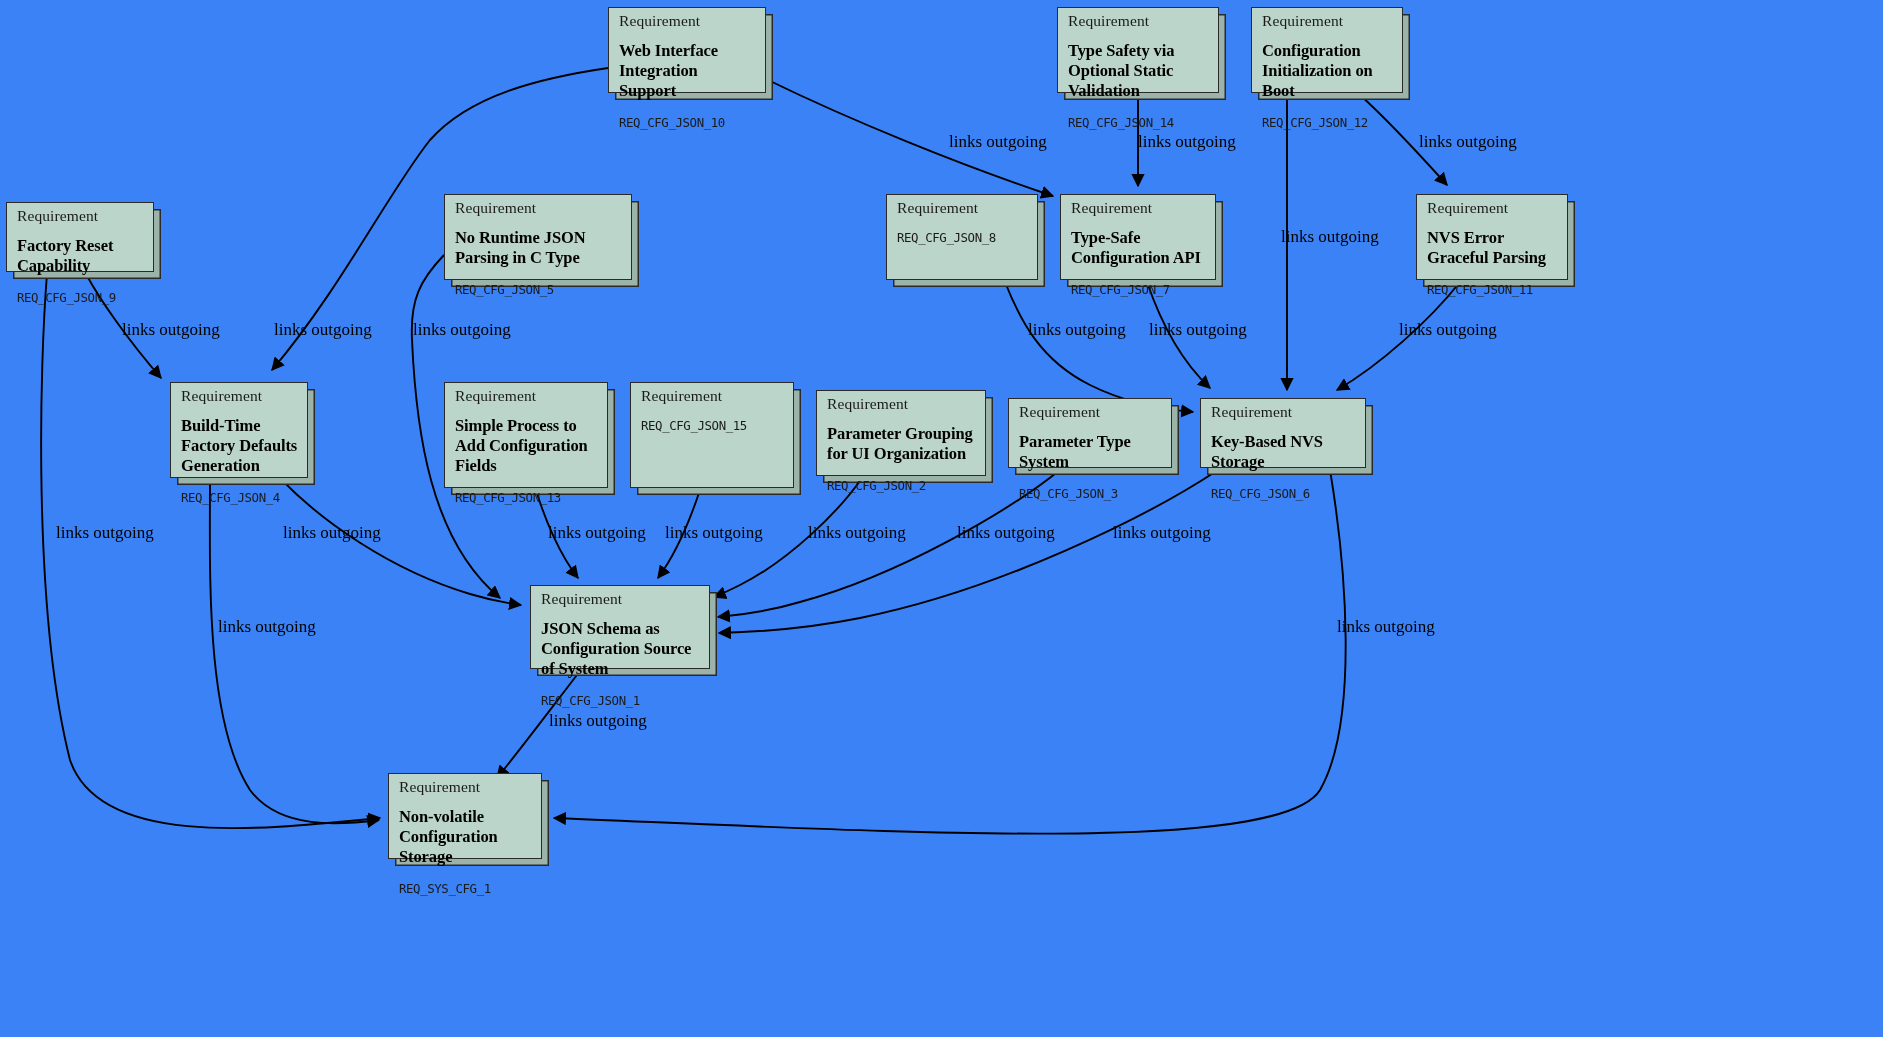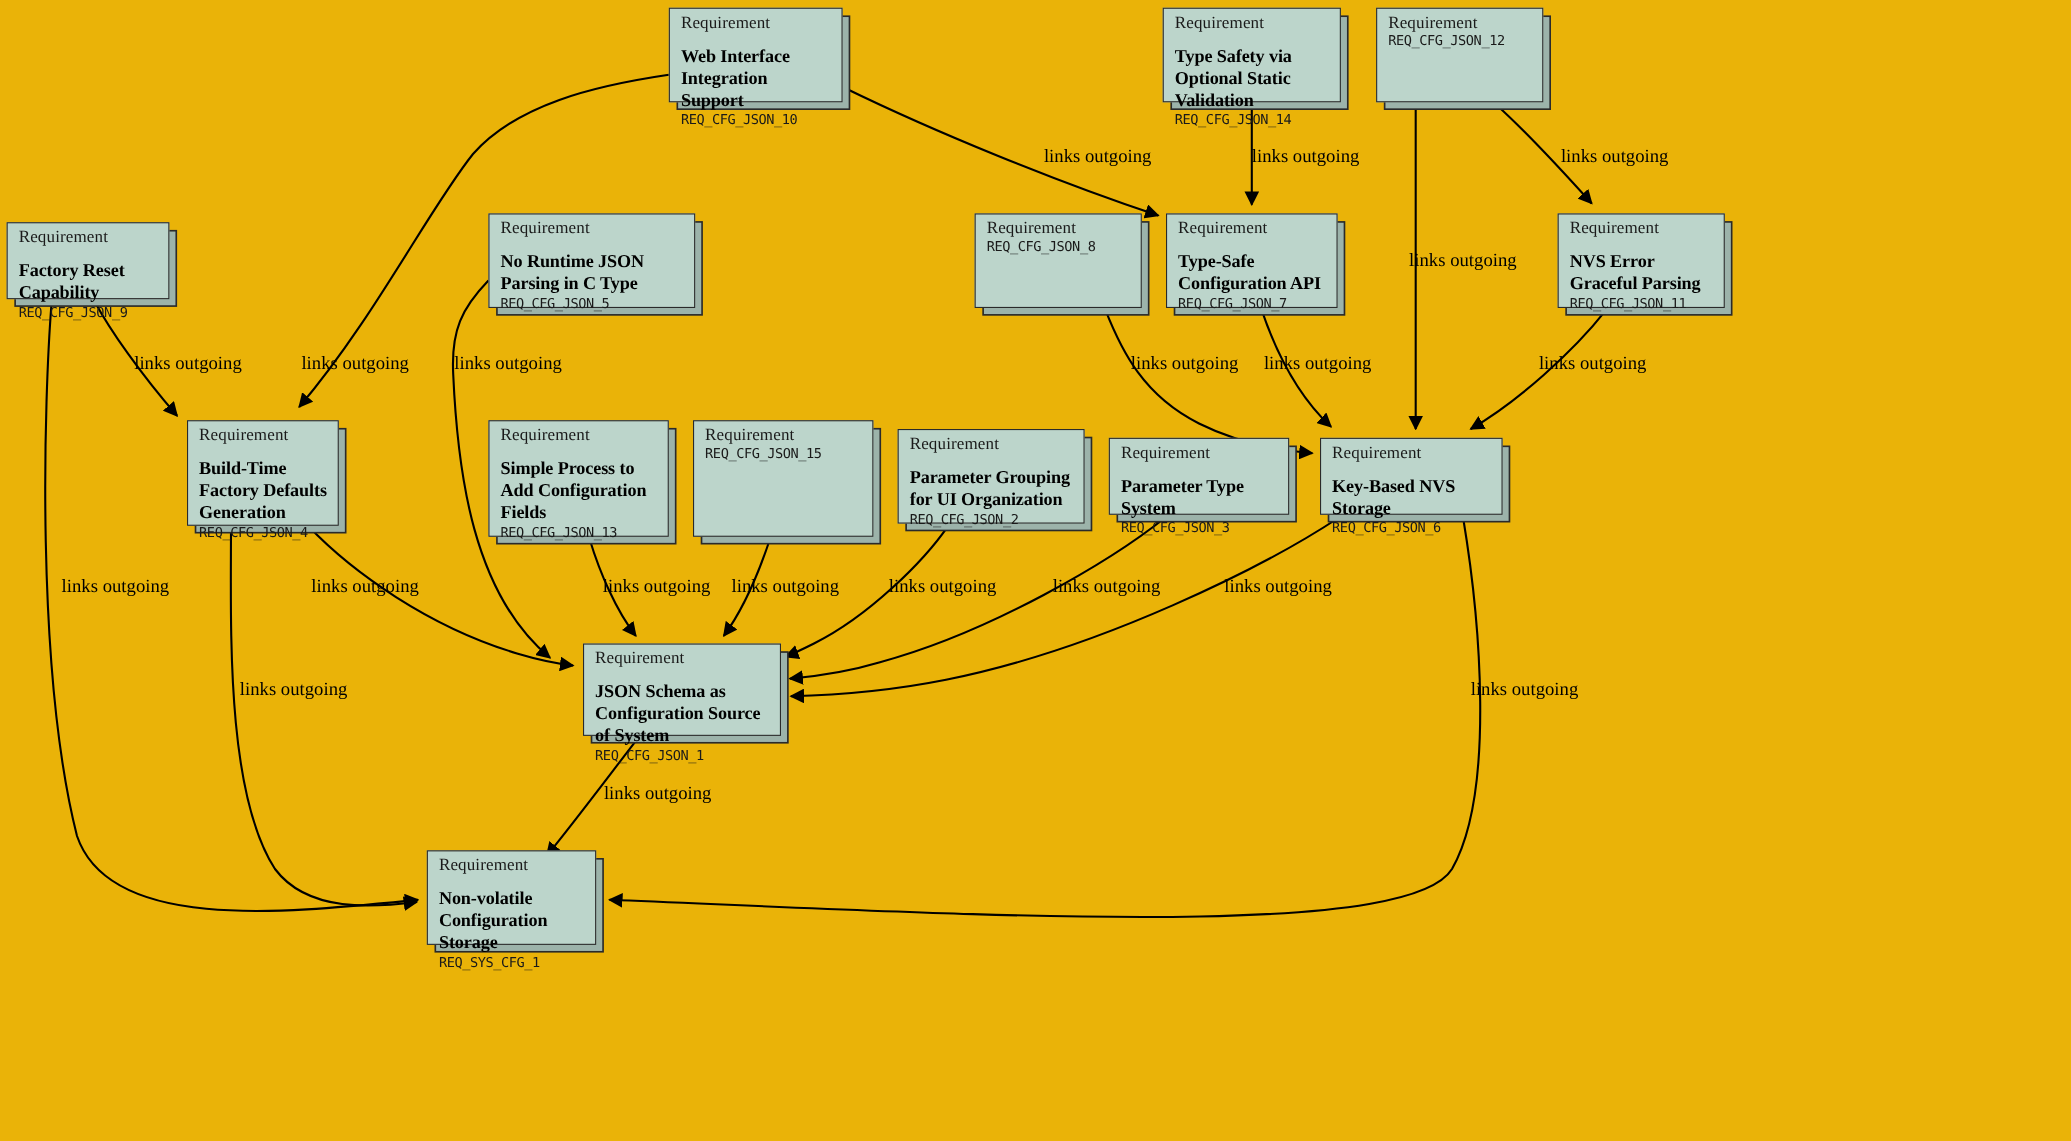--- a/index.html
+++ b/index.html
@@ -16,7 +16,7 @@
     width: 1883px;
     height: 1037px;
     overflow: hidden;
-    background: #eab308;
+    background: #3b82f6;
   }
   #edge-layer {
     position: absolute;

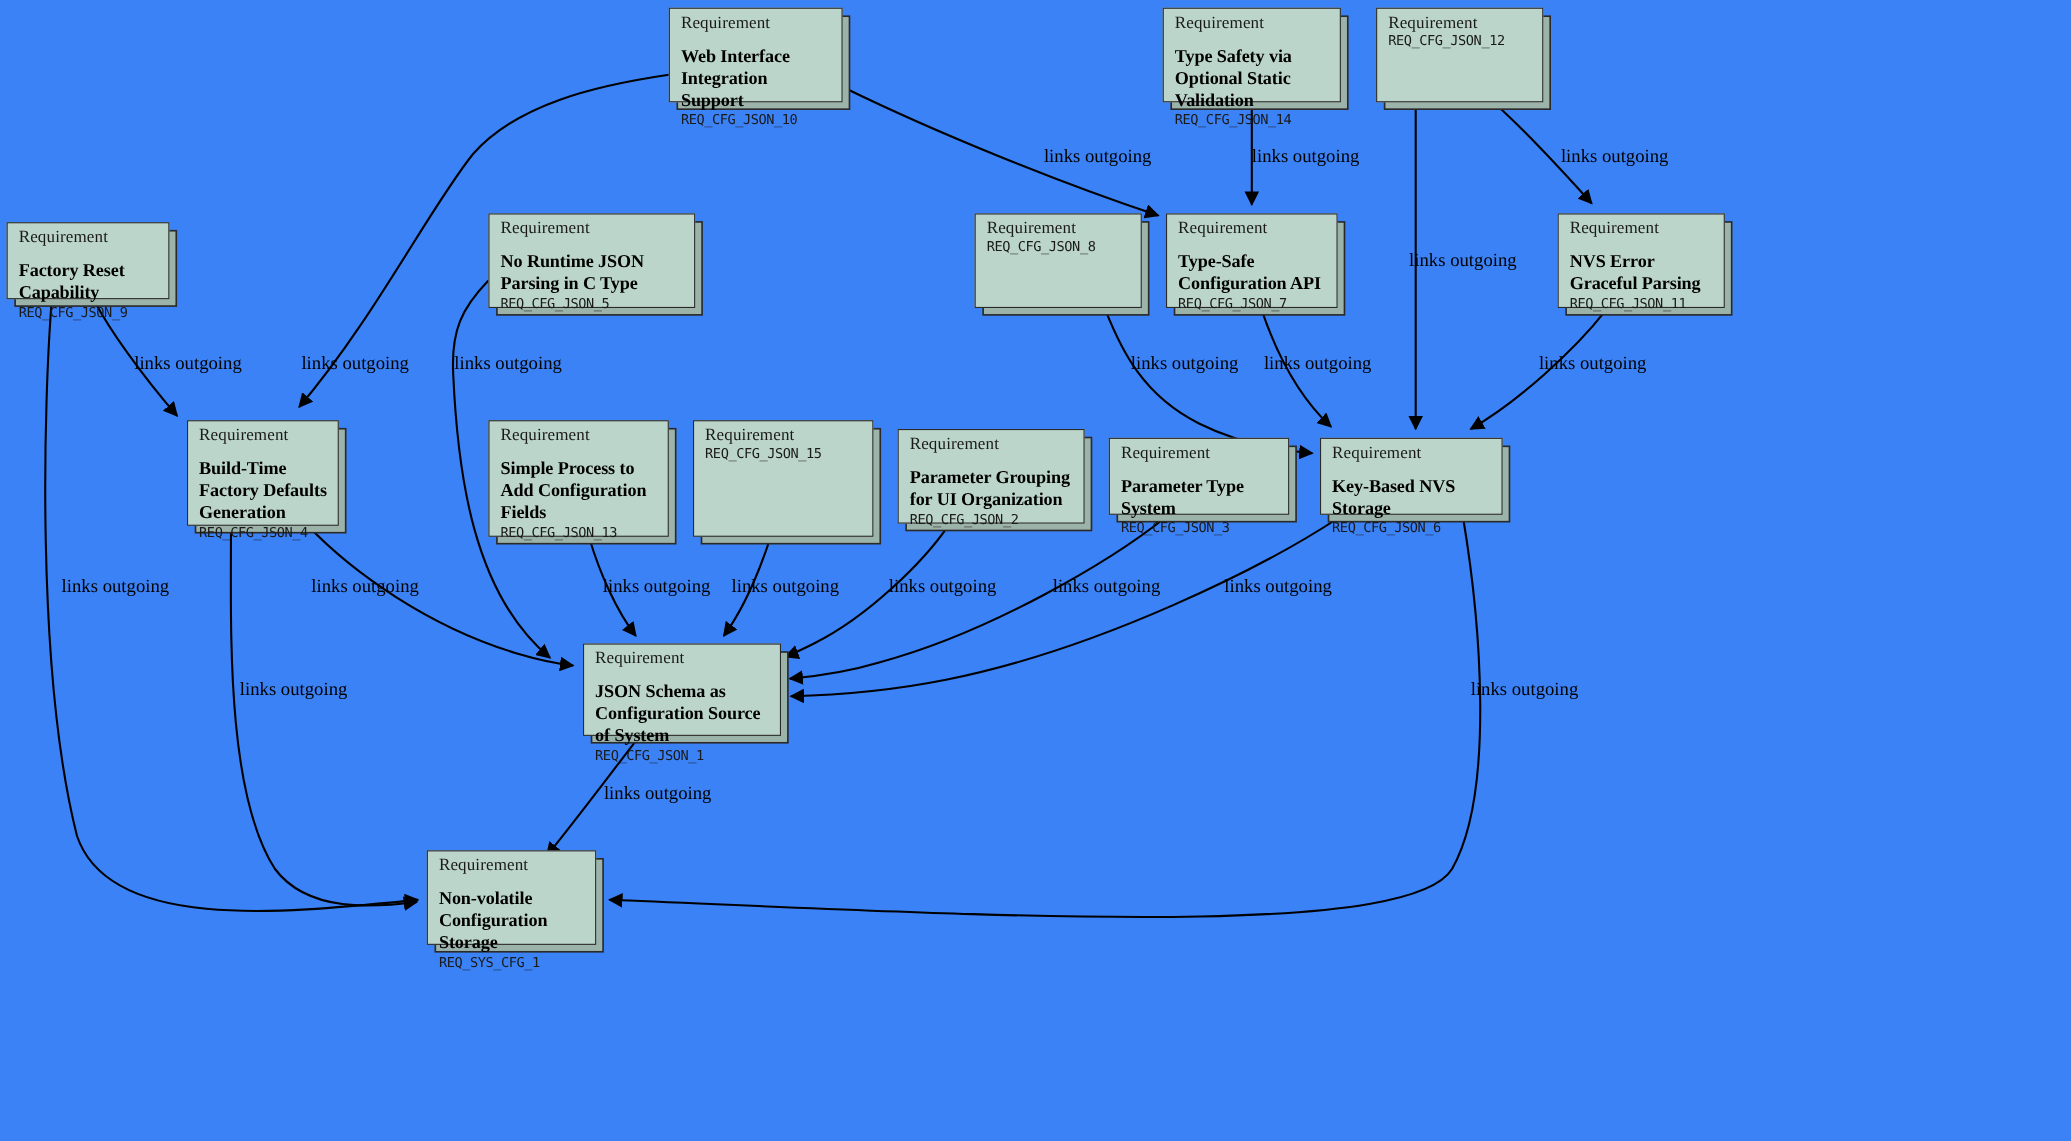--- a/index.html
+++ b/index.html
@@ -162,6 +162,7 @@
       </div>
       <div class="node" style="left: 1251px; top: 7px; width: 152px; height: 86px;">
         <div class="stereotype">Requirement</div>
+        <div class="title">Configuration Initialization on Boot</div>
         <div class="reqid">REQ_CFG_JSON_12</div>
       </div>
       <div class="node" style="left: 6px; top: 202px; width: 148px; height: 70px;">

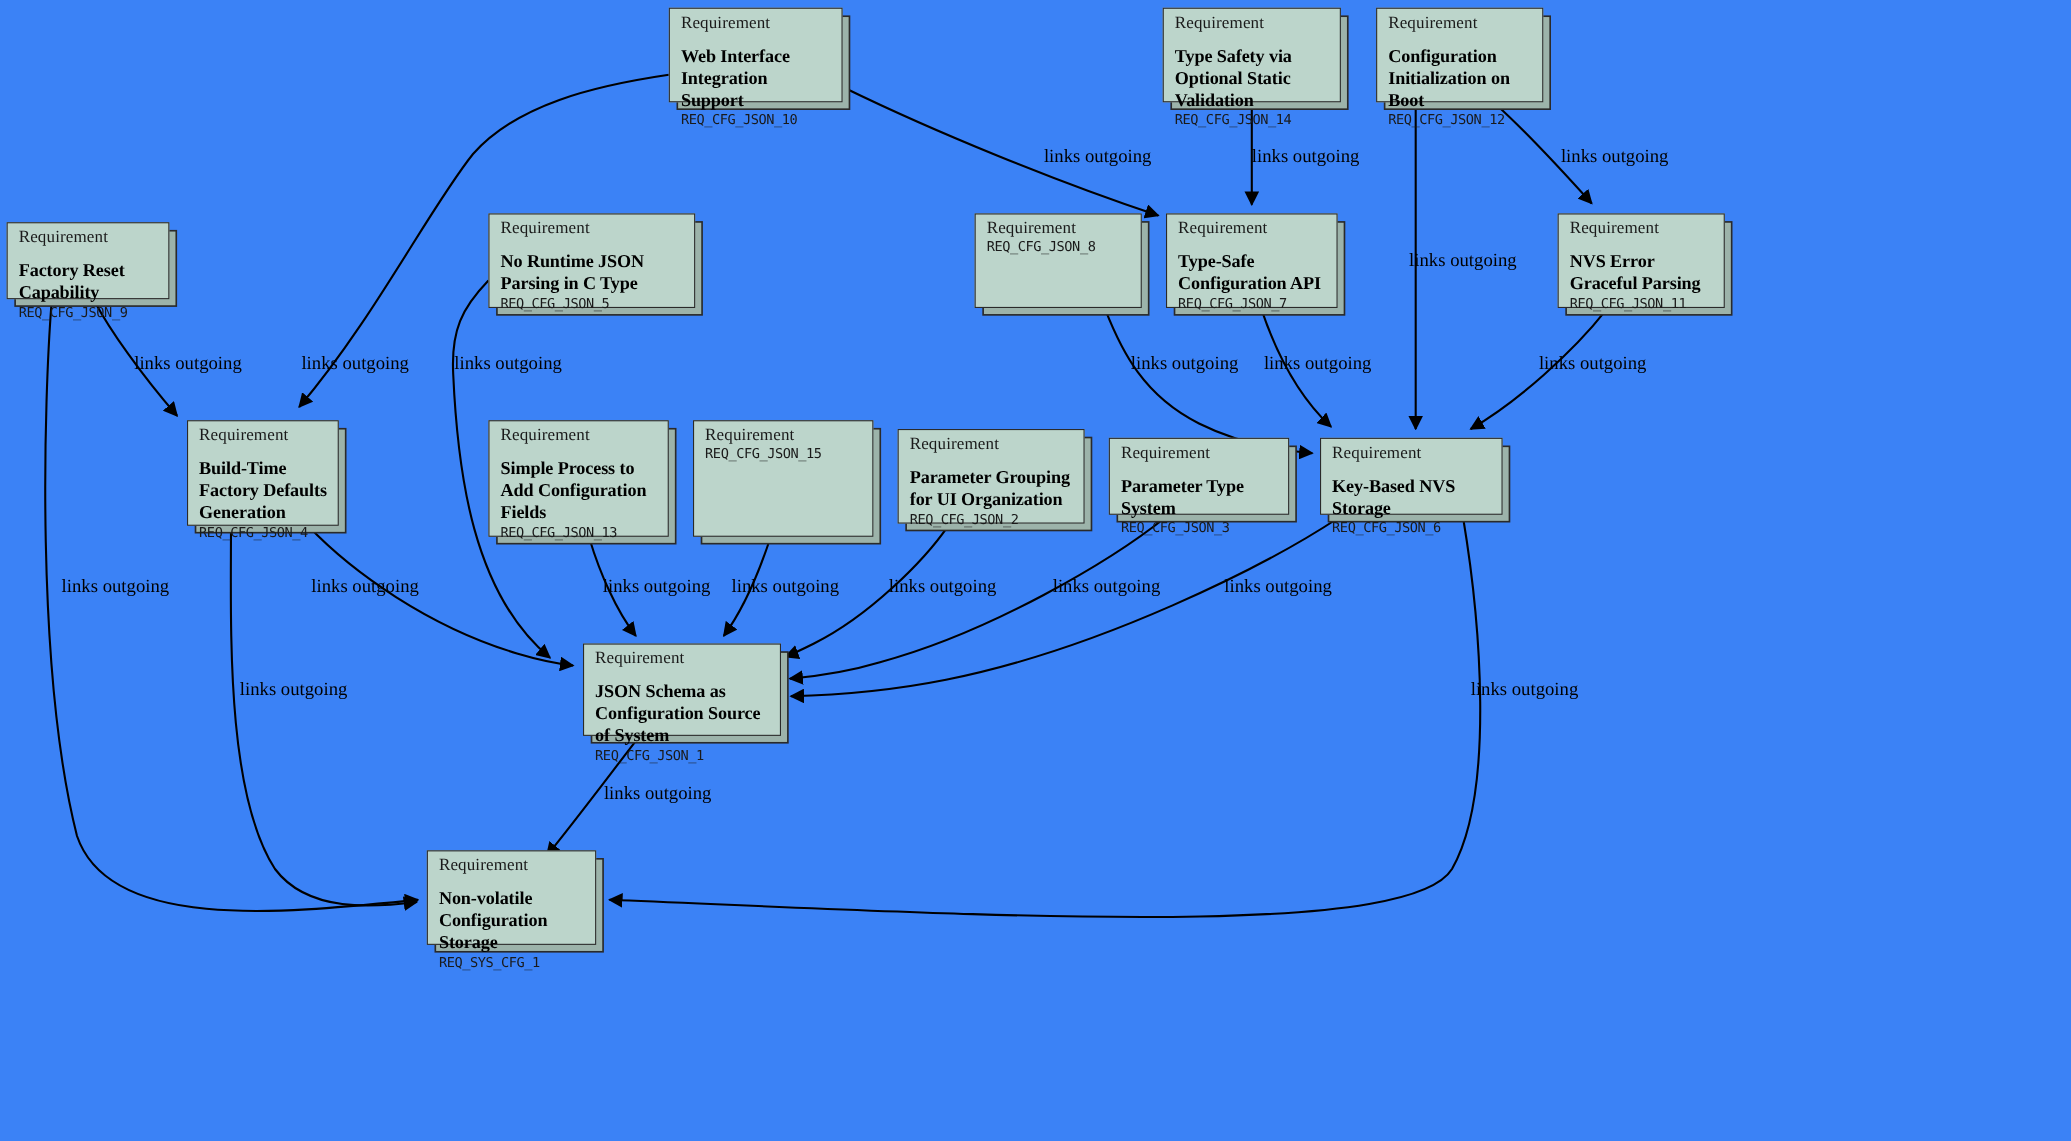--- a/index.html
+++ b/index.html
@@ -81,7 +81,7 @@
     font-family: "DejaVu Sans Mono", "Liberation Mono", monospace;
     font-size: 12.4px;
     color: #1a1a1a;
-    margin-top: 2px;
+    margin-top: 16px;
     white-space: nowrap;
     letter-spacing: -0.4px;
   }

